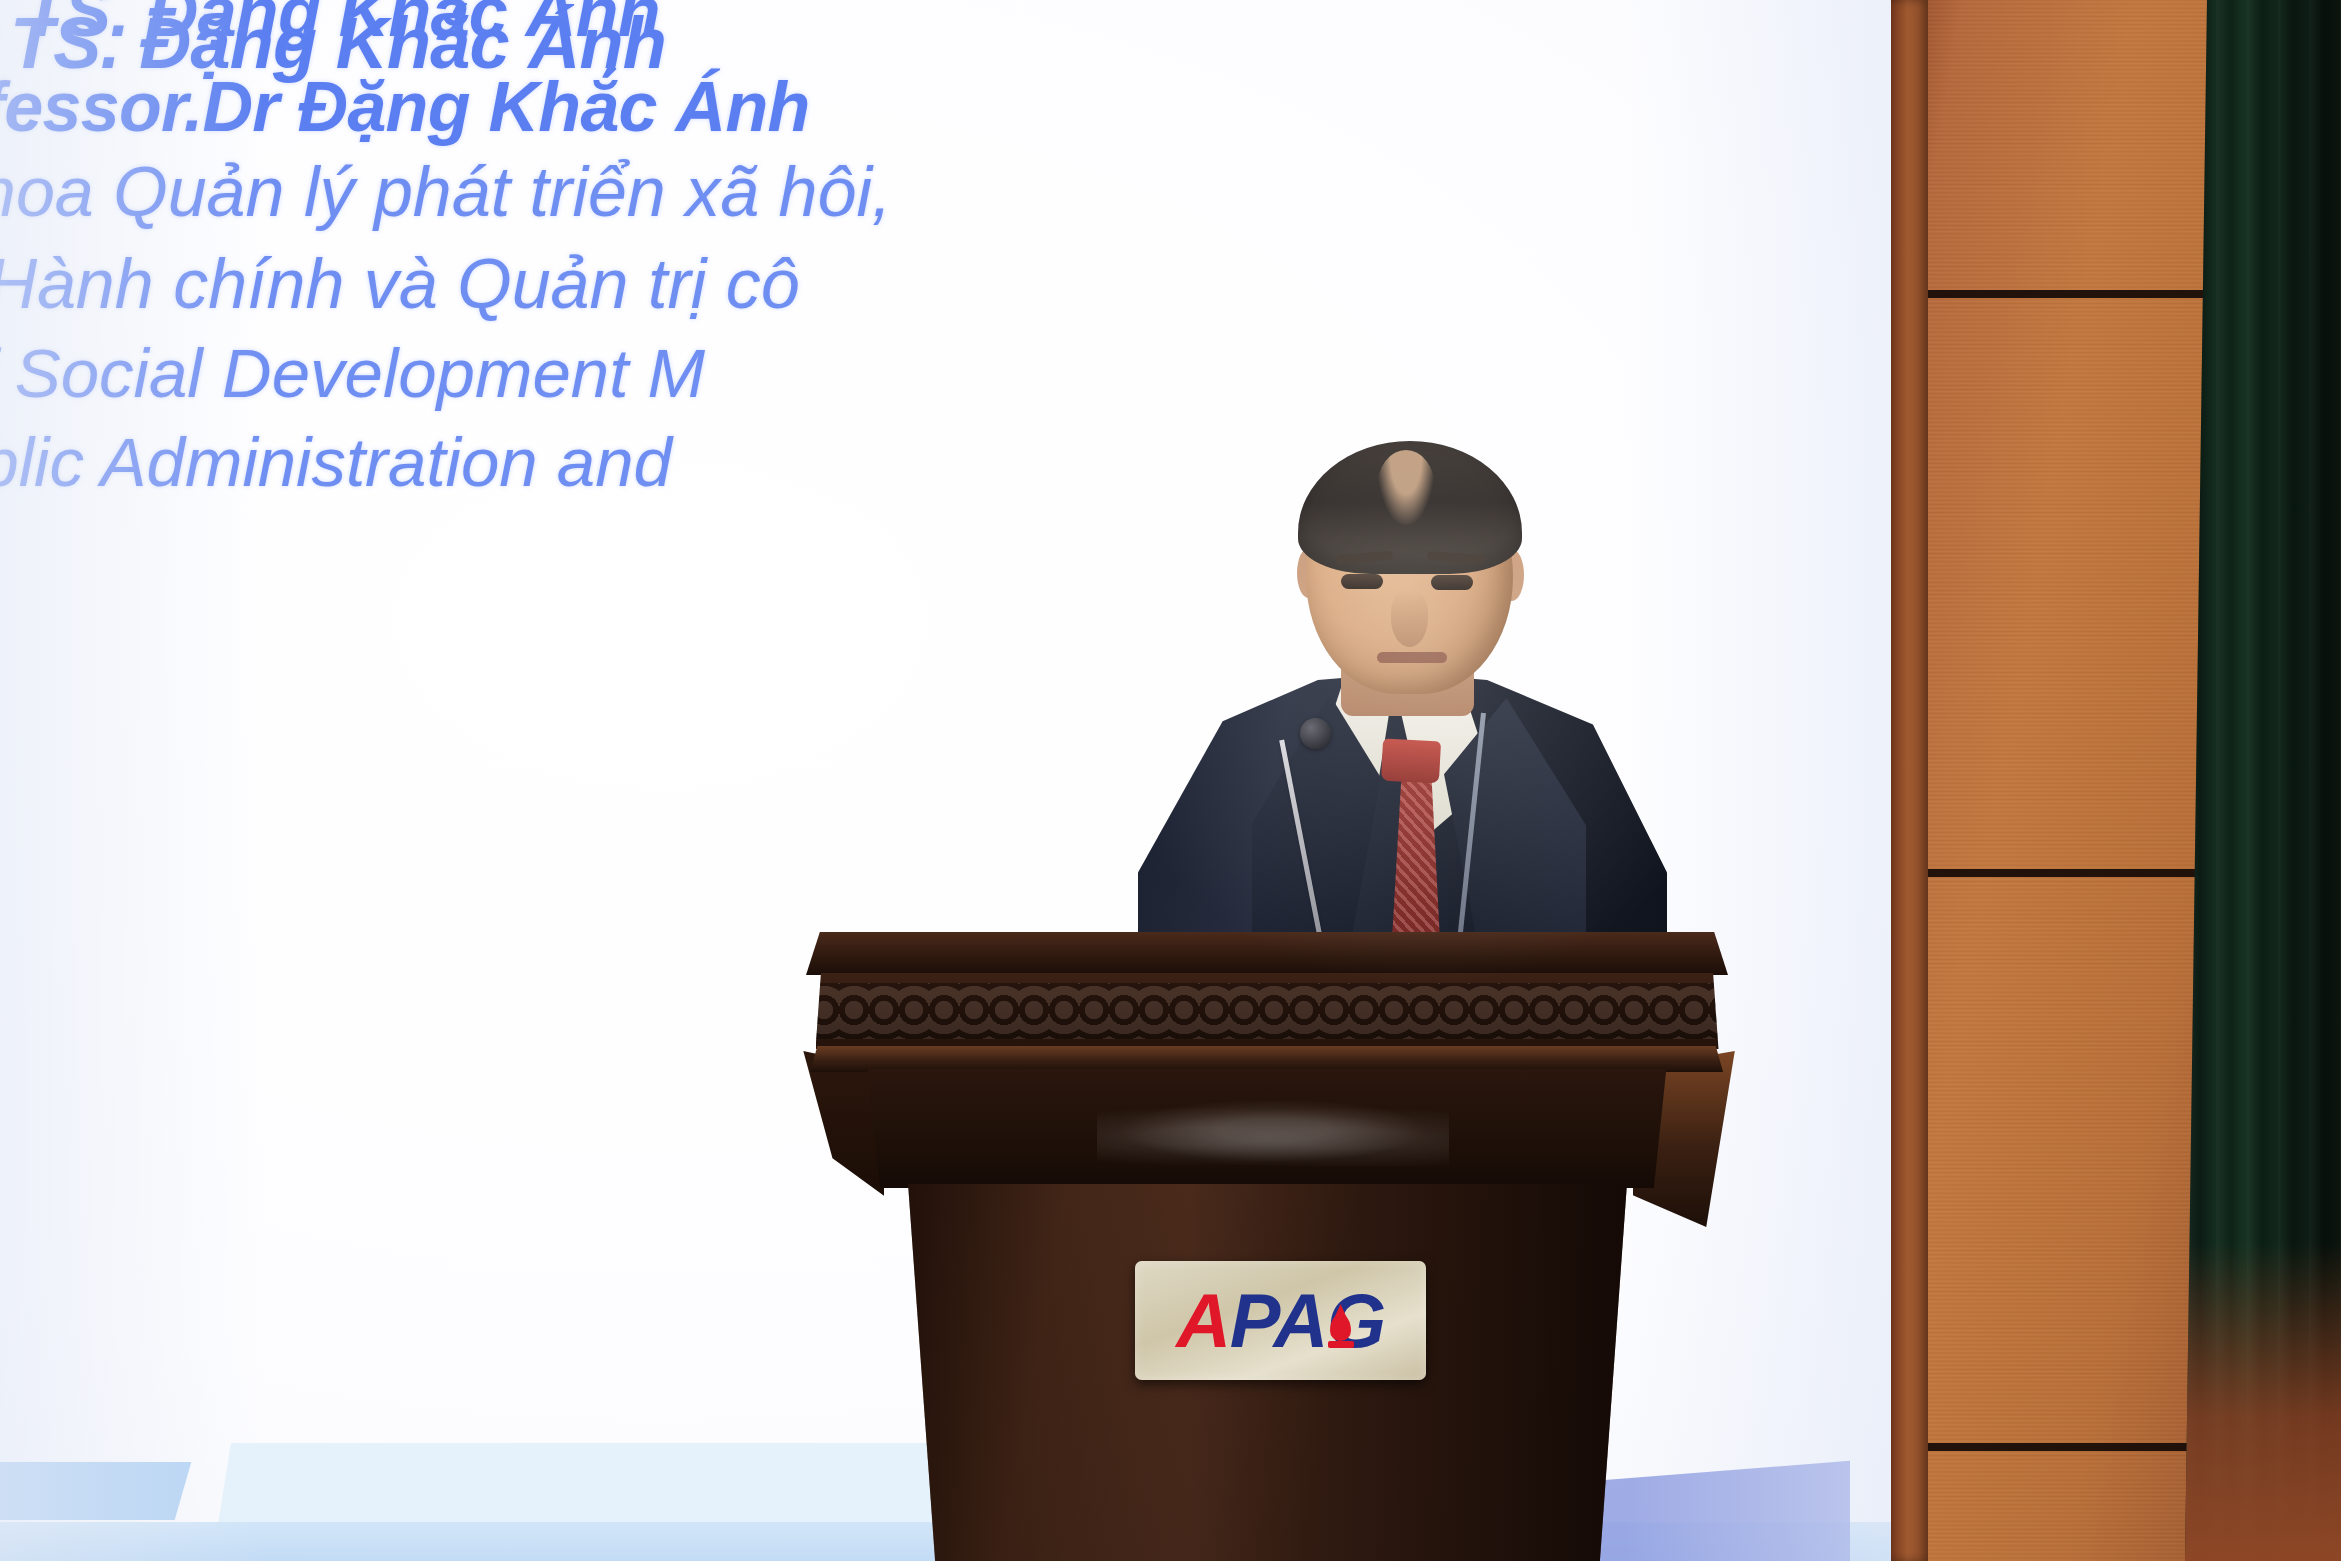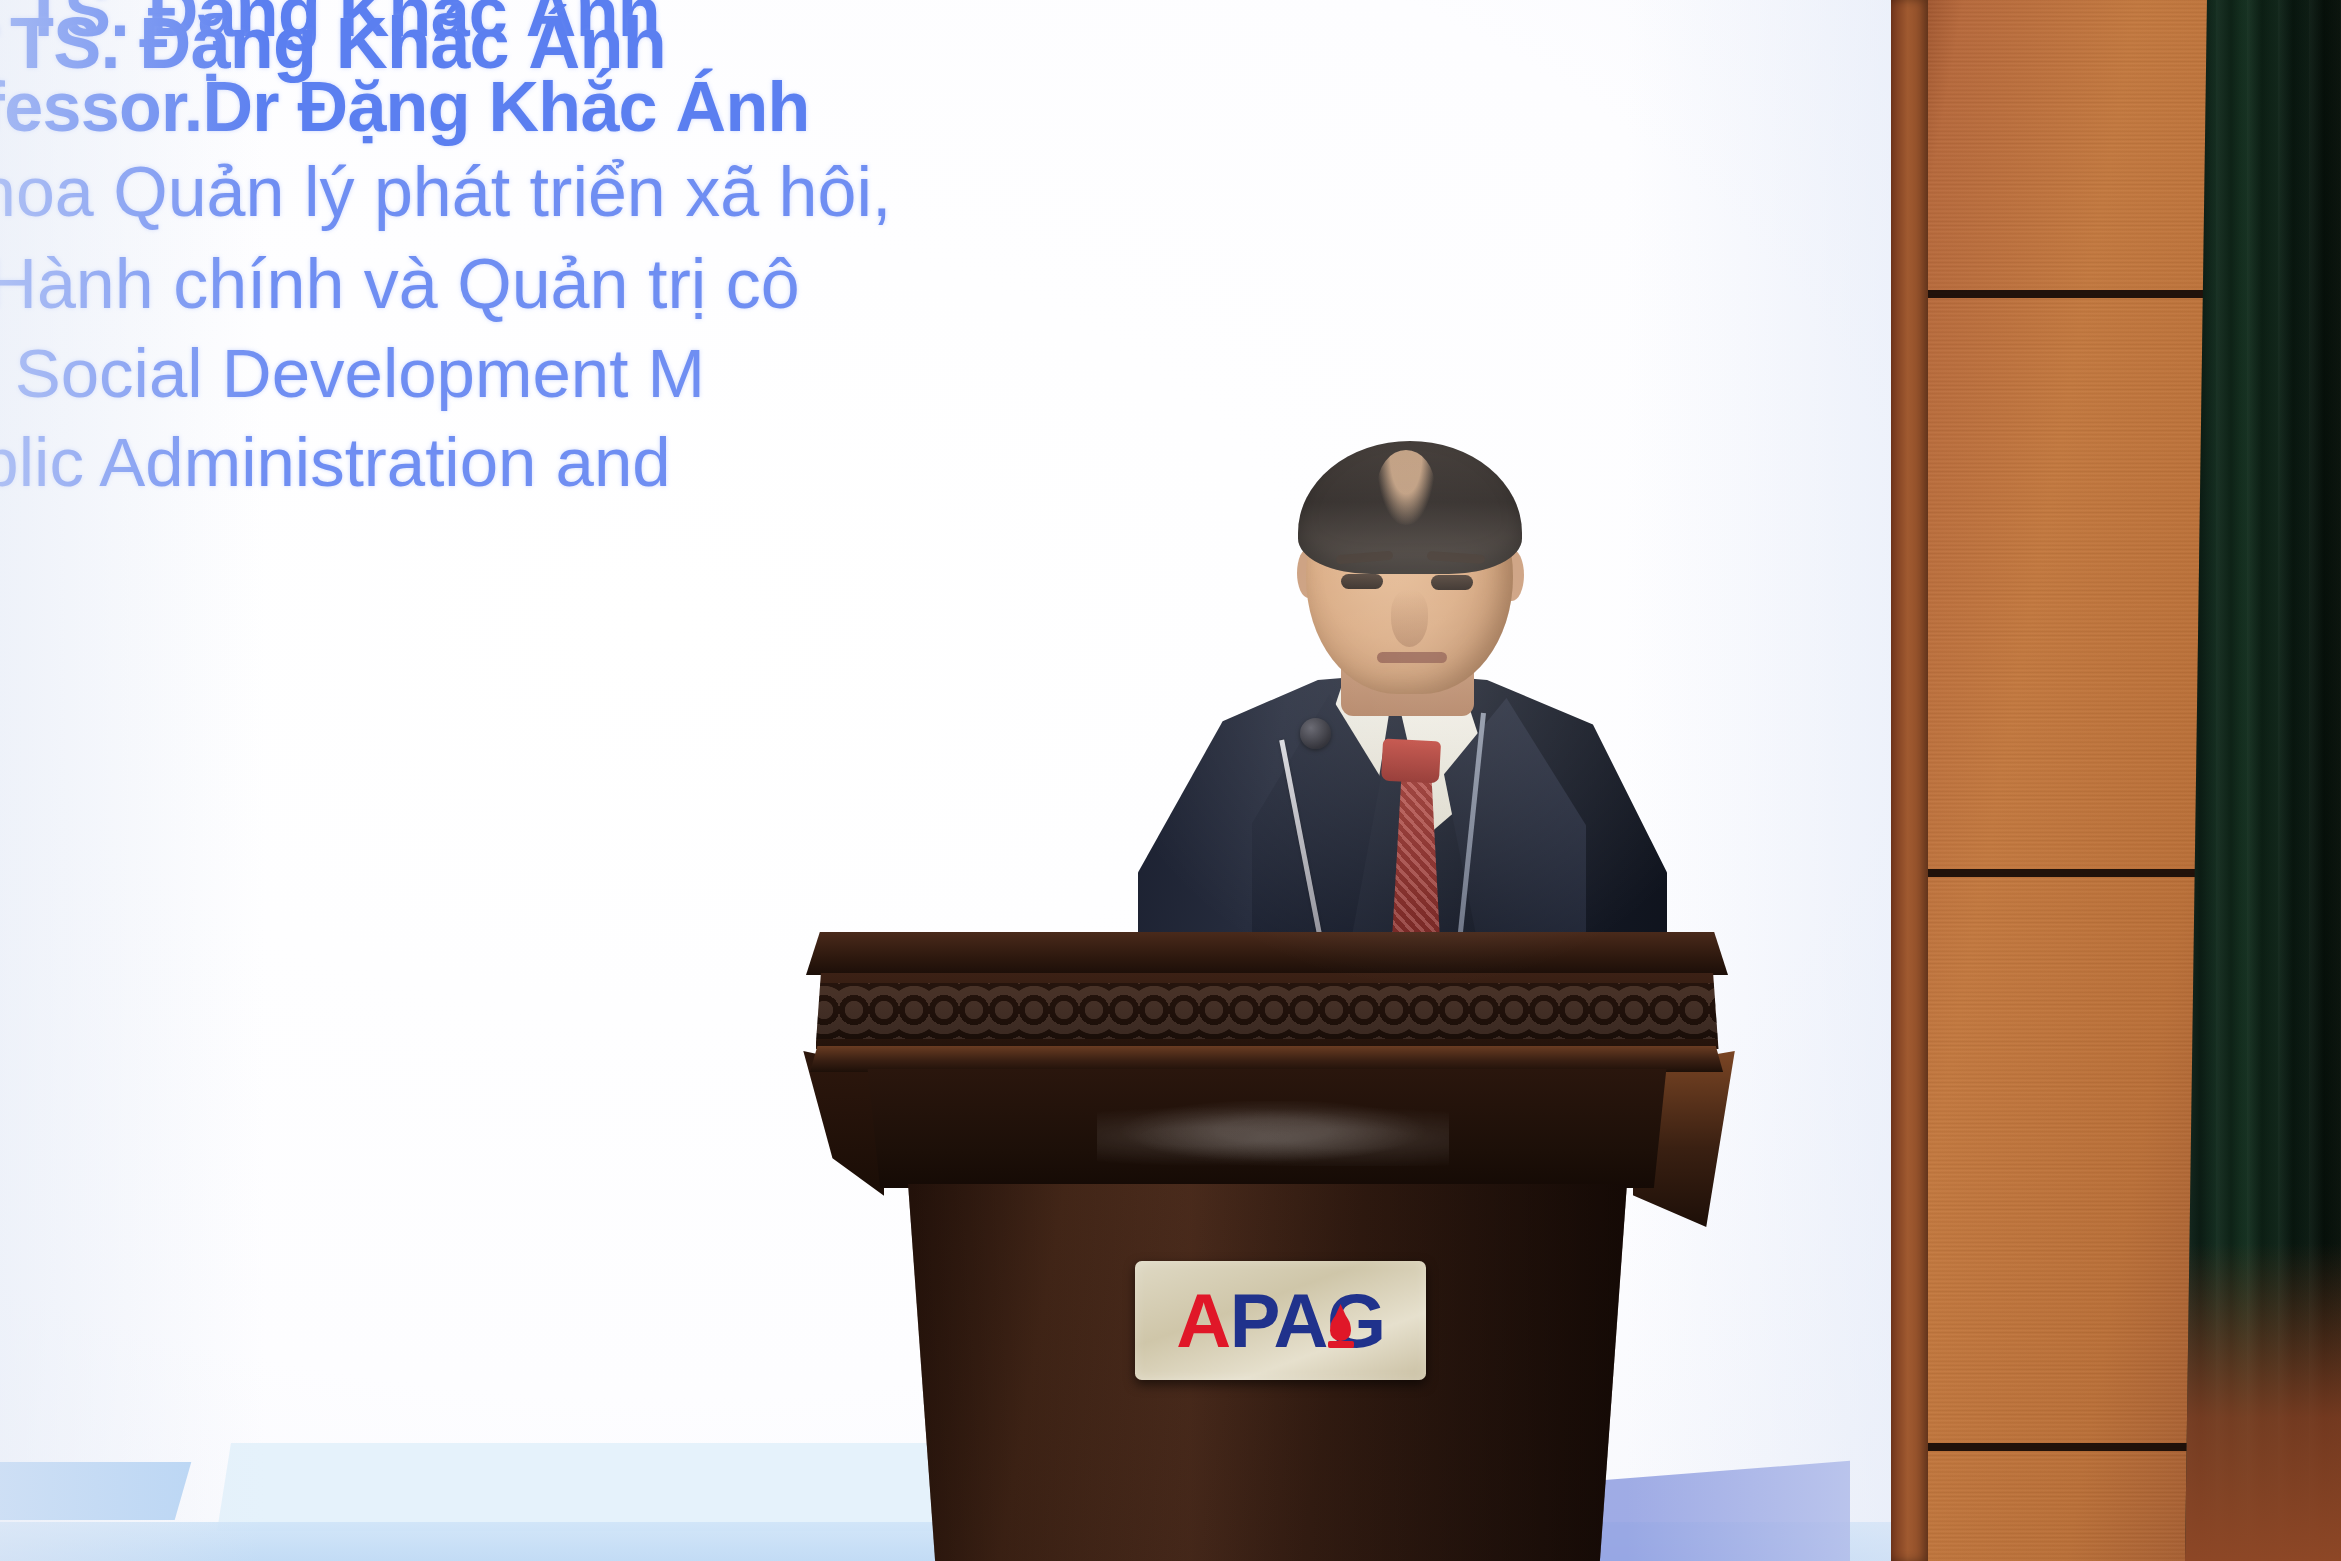--- a/index.html
+++ b/index.html
@@ -10,6 +10,7 @@
     width:2342px;height:1561px;
     overflow:hidden;
     background:#ffffff;
+    font-style:italic;
   }
 
   

